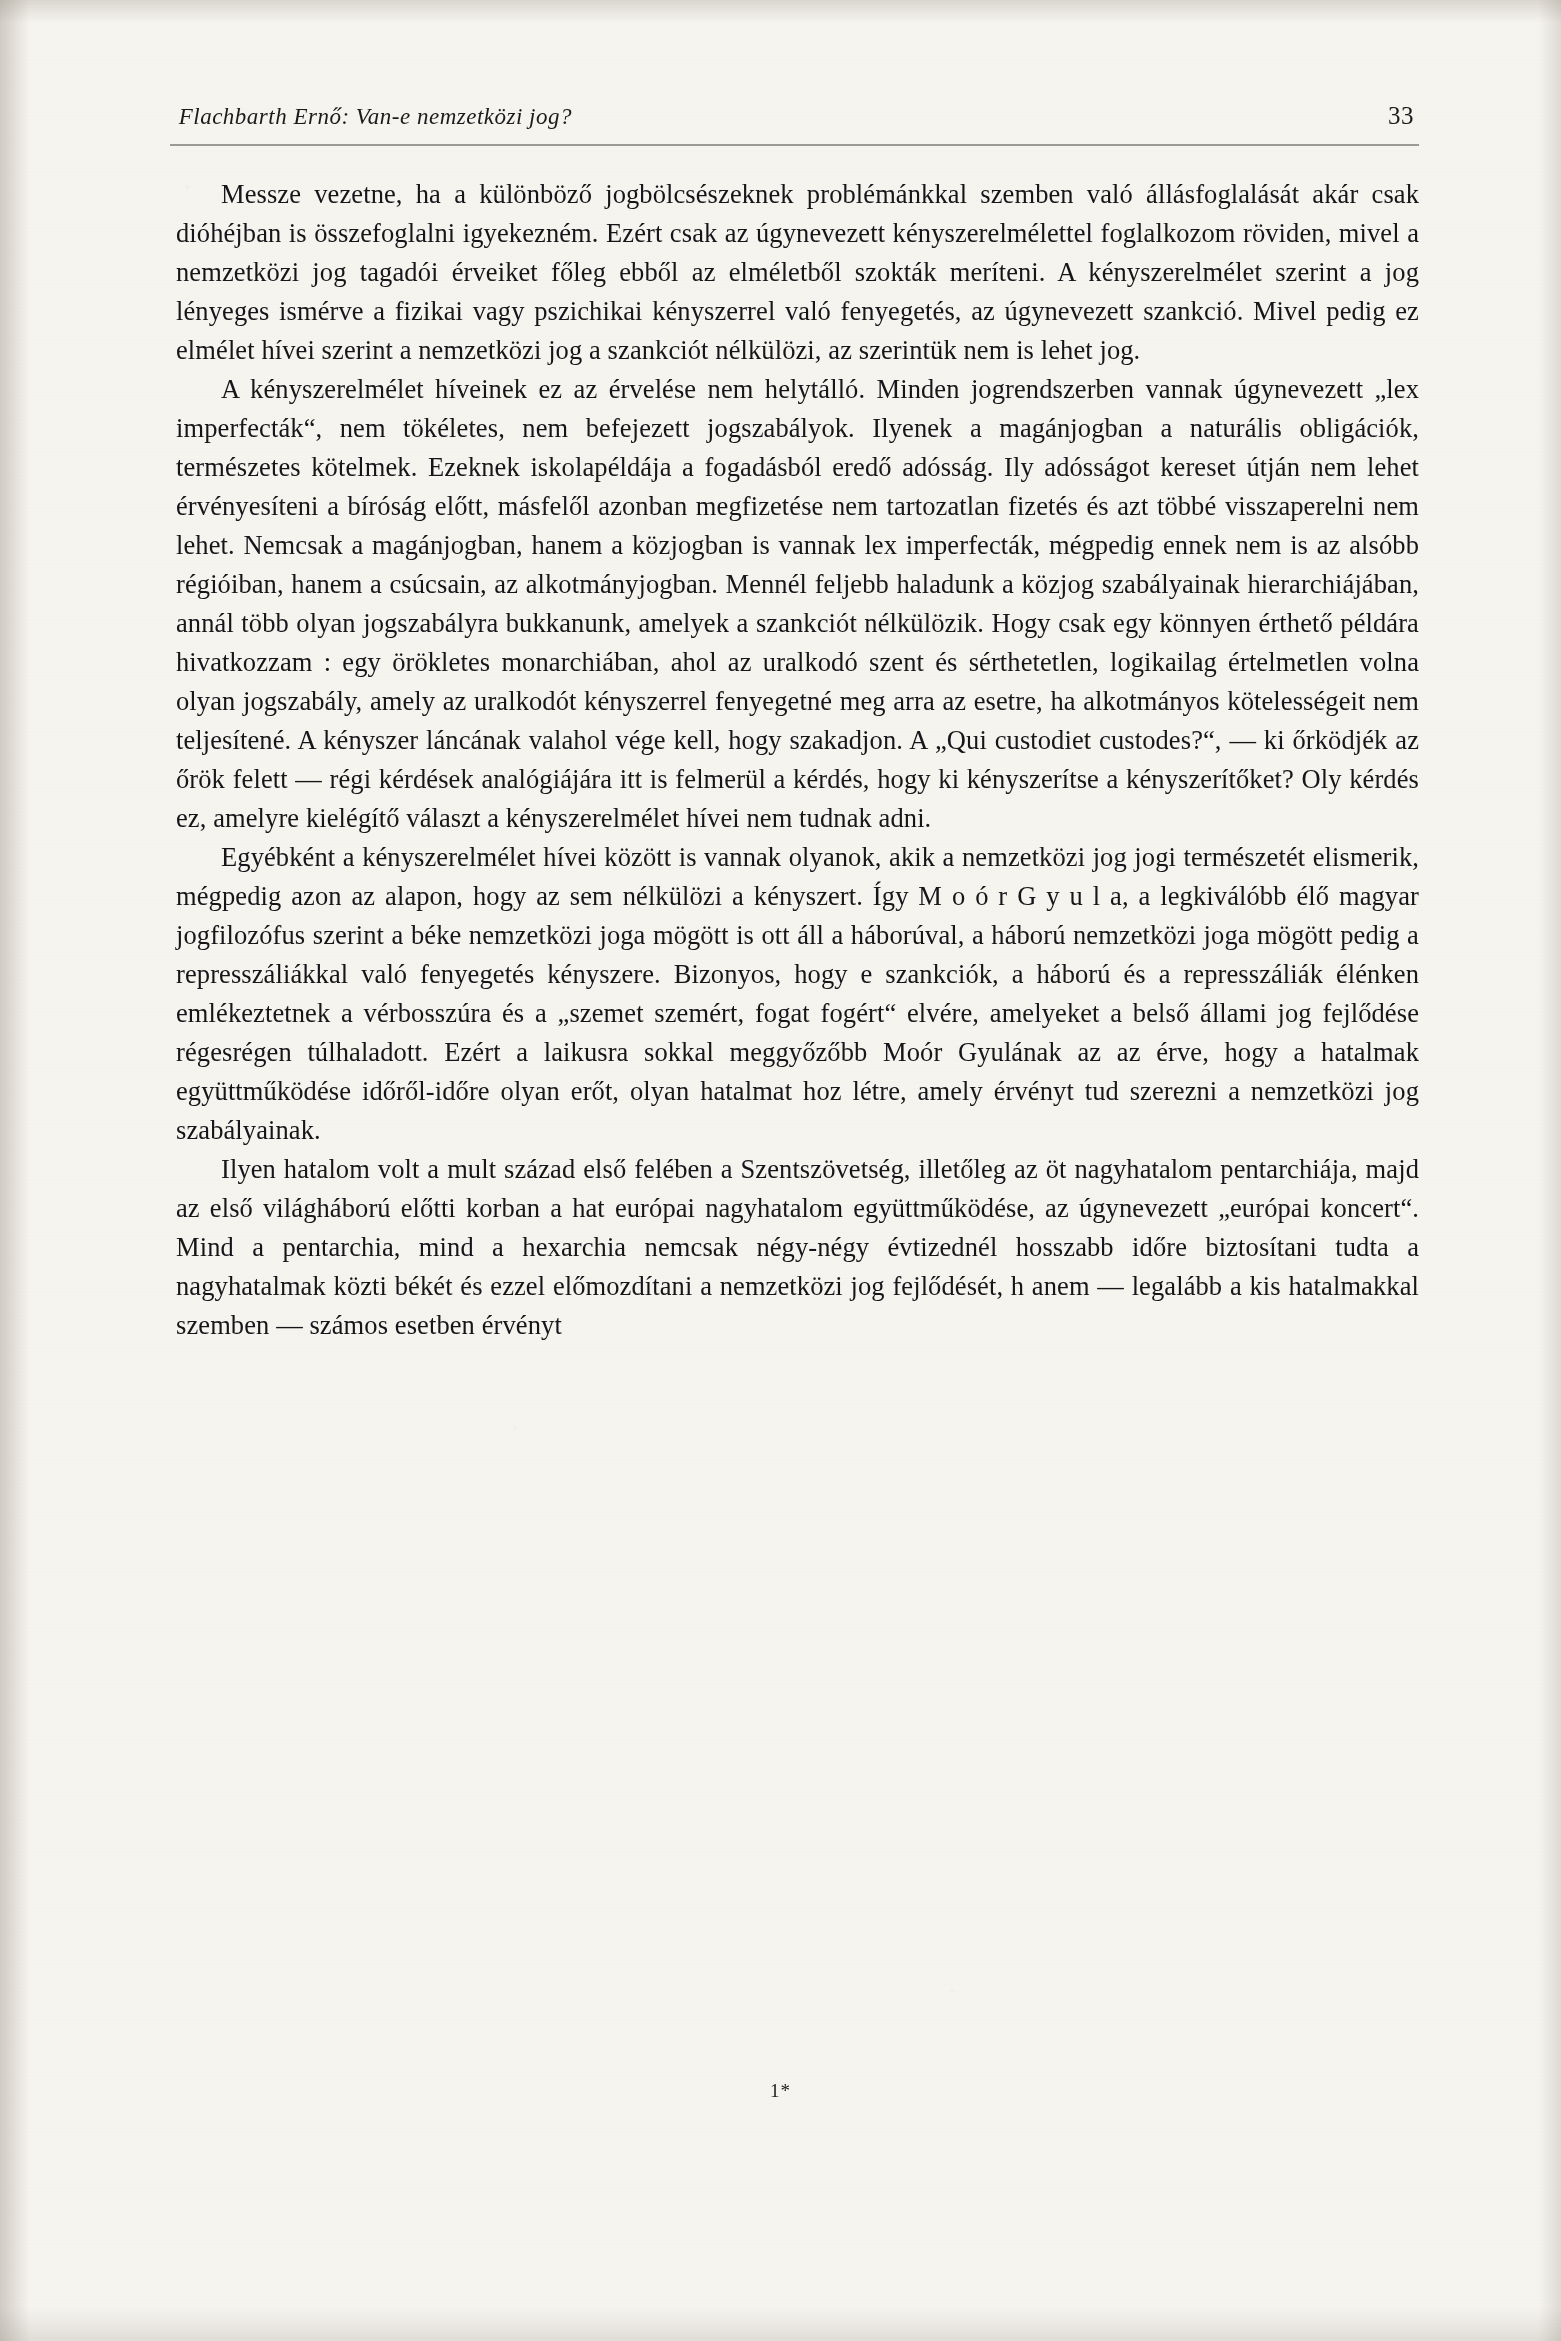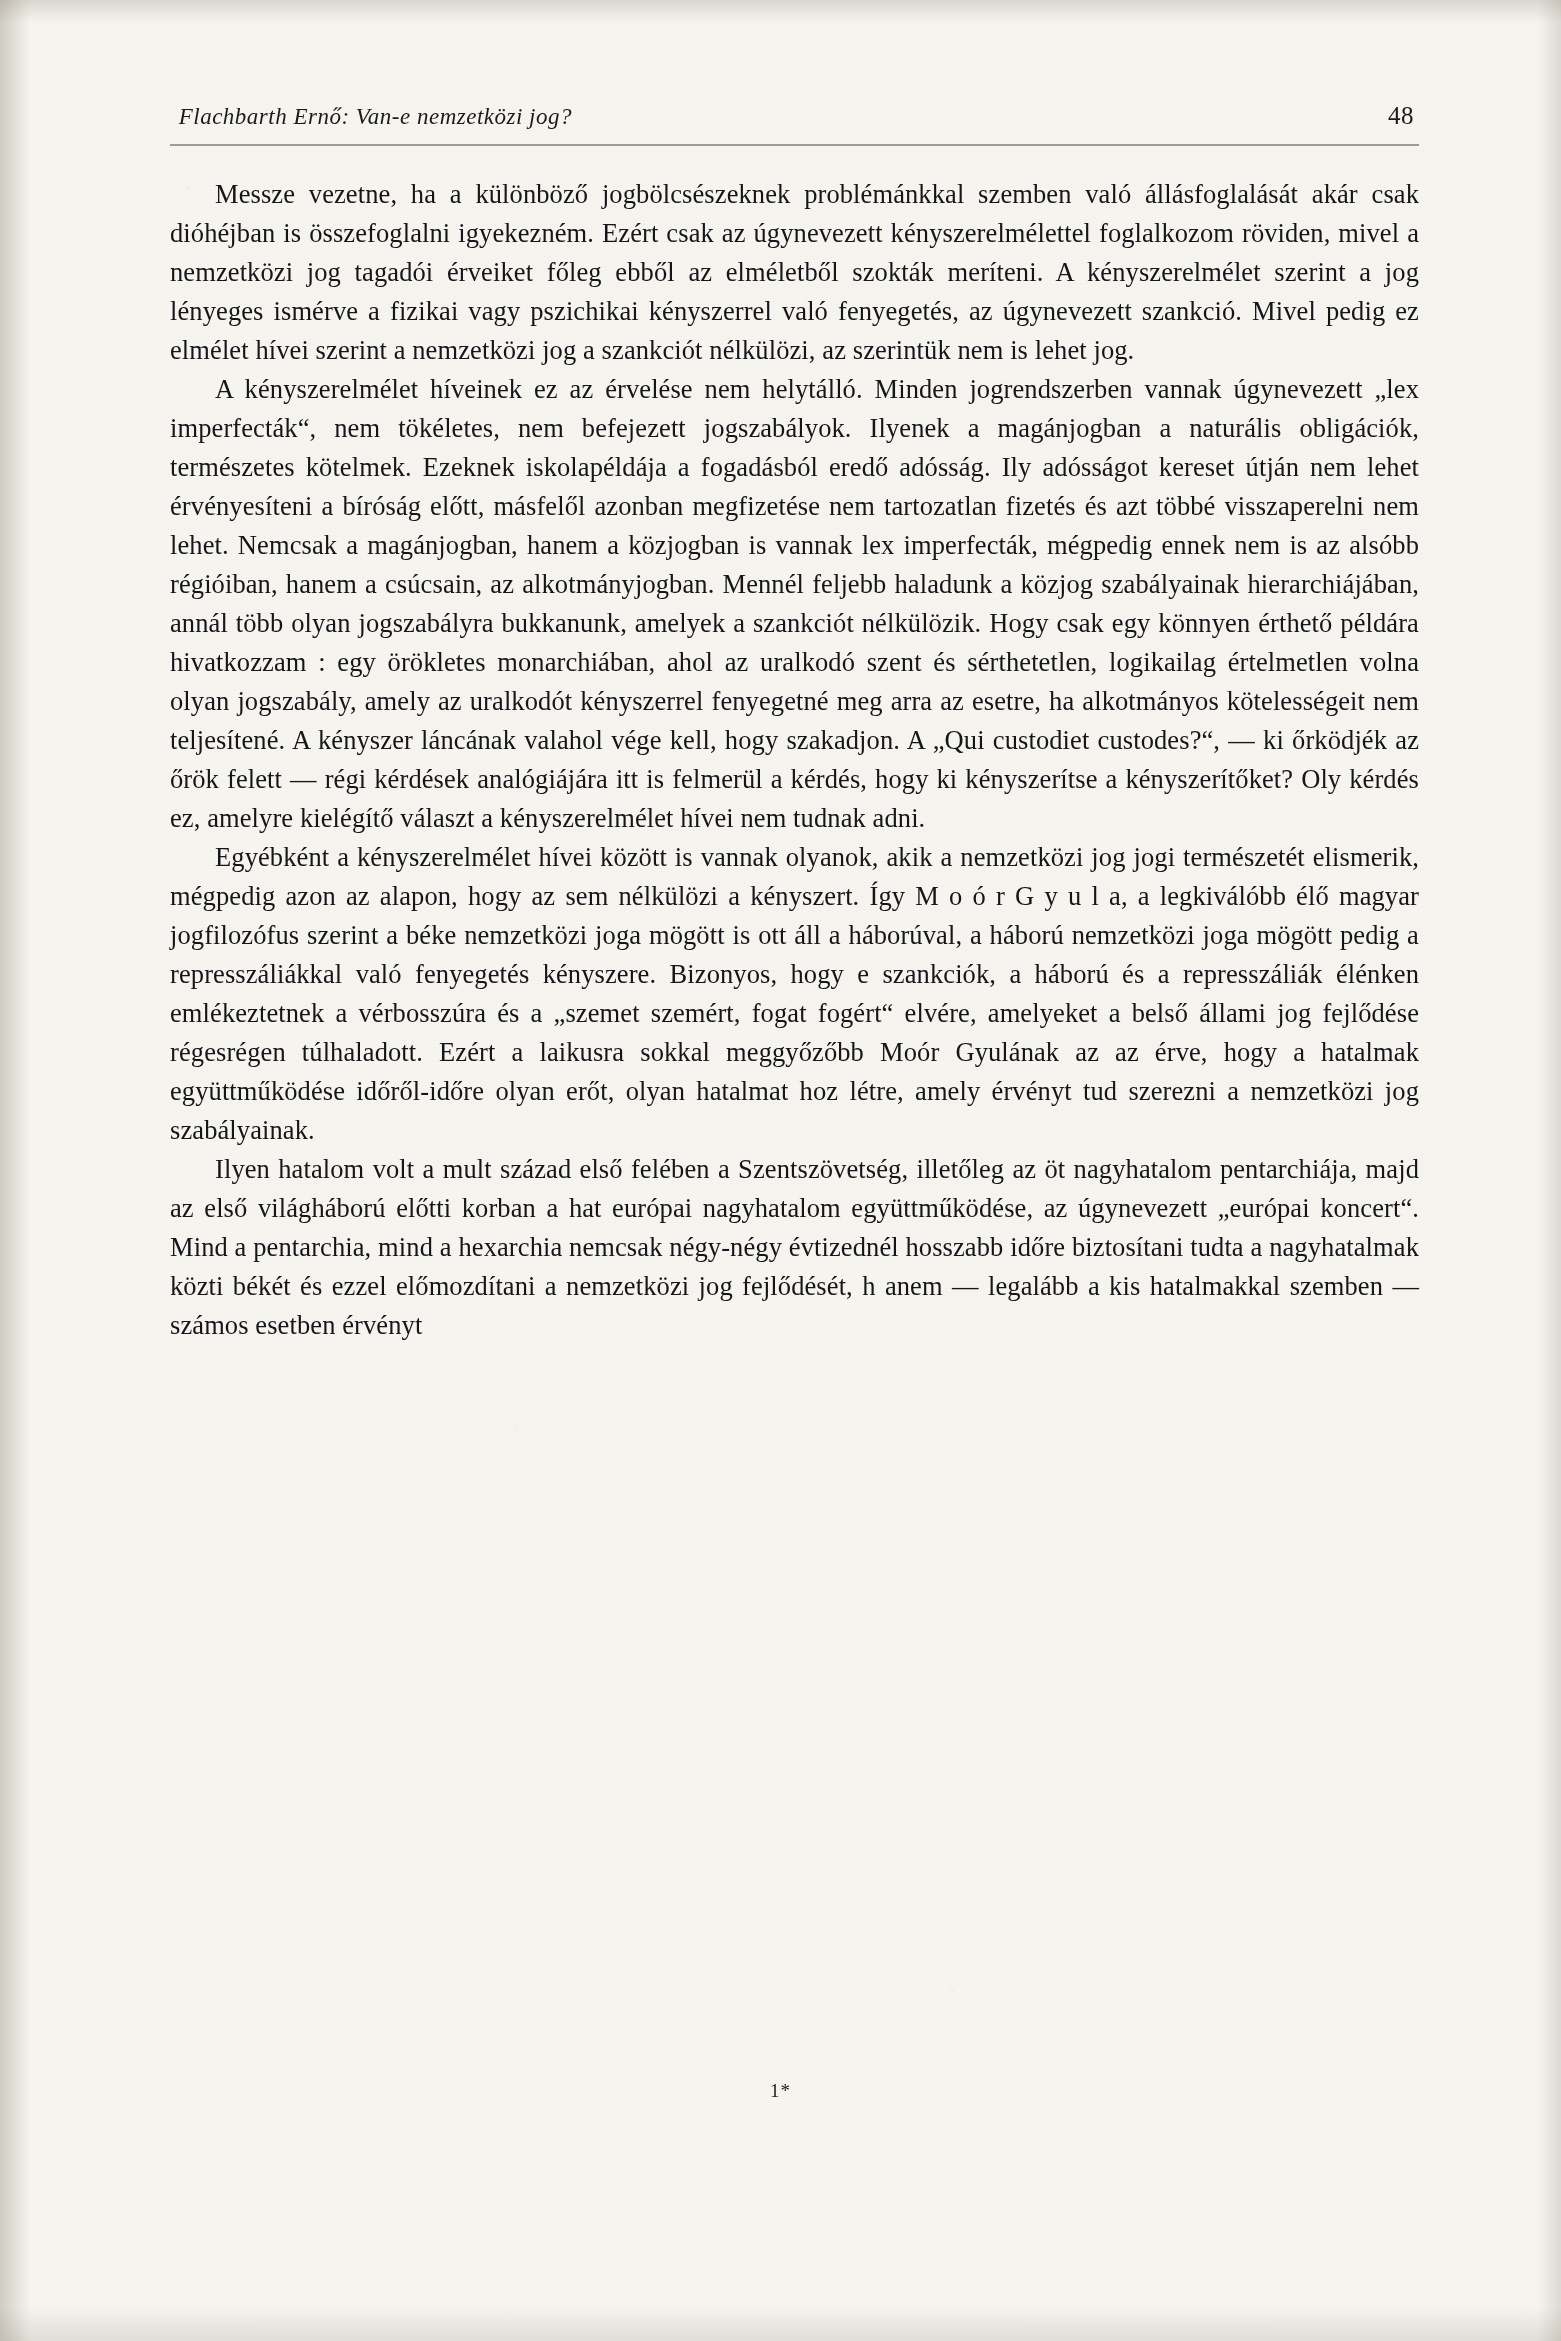--- a/index.html
+++ b/index.html
@@ -136,7 +136,7 @@
 
     <div class="running-head">
       <div class="title">Flachbarth Ernő:  Van-e nemzetközi jog?</div>
-      <div class="folio">48</div>
+      <div class="folio">33</div>
     </div>
 
     <div class="rule"></div>

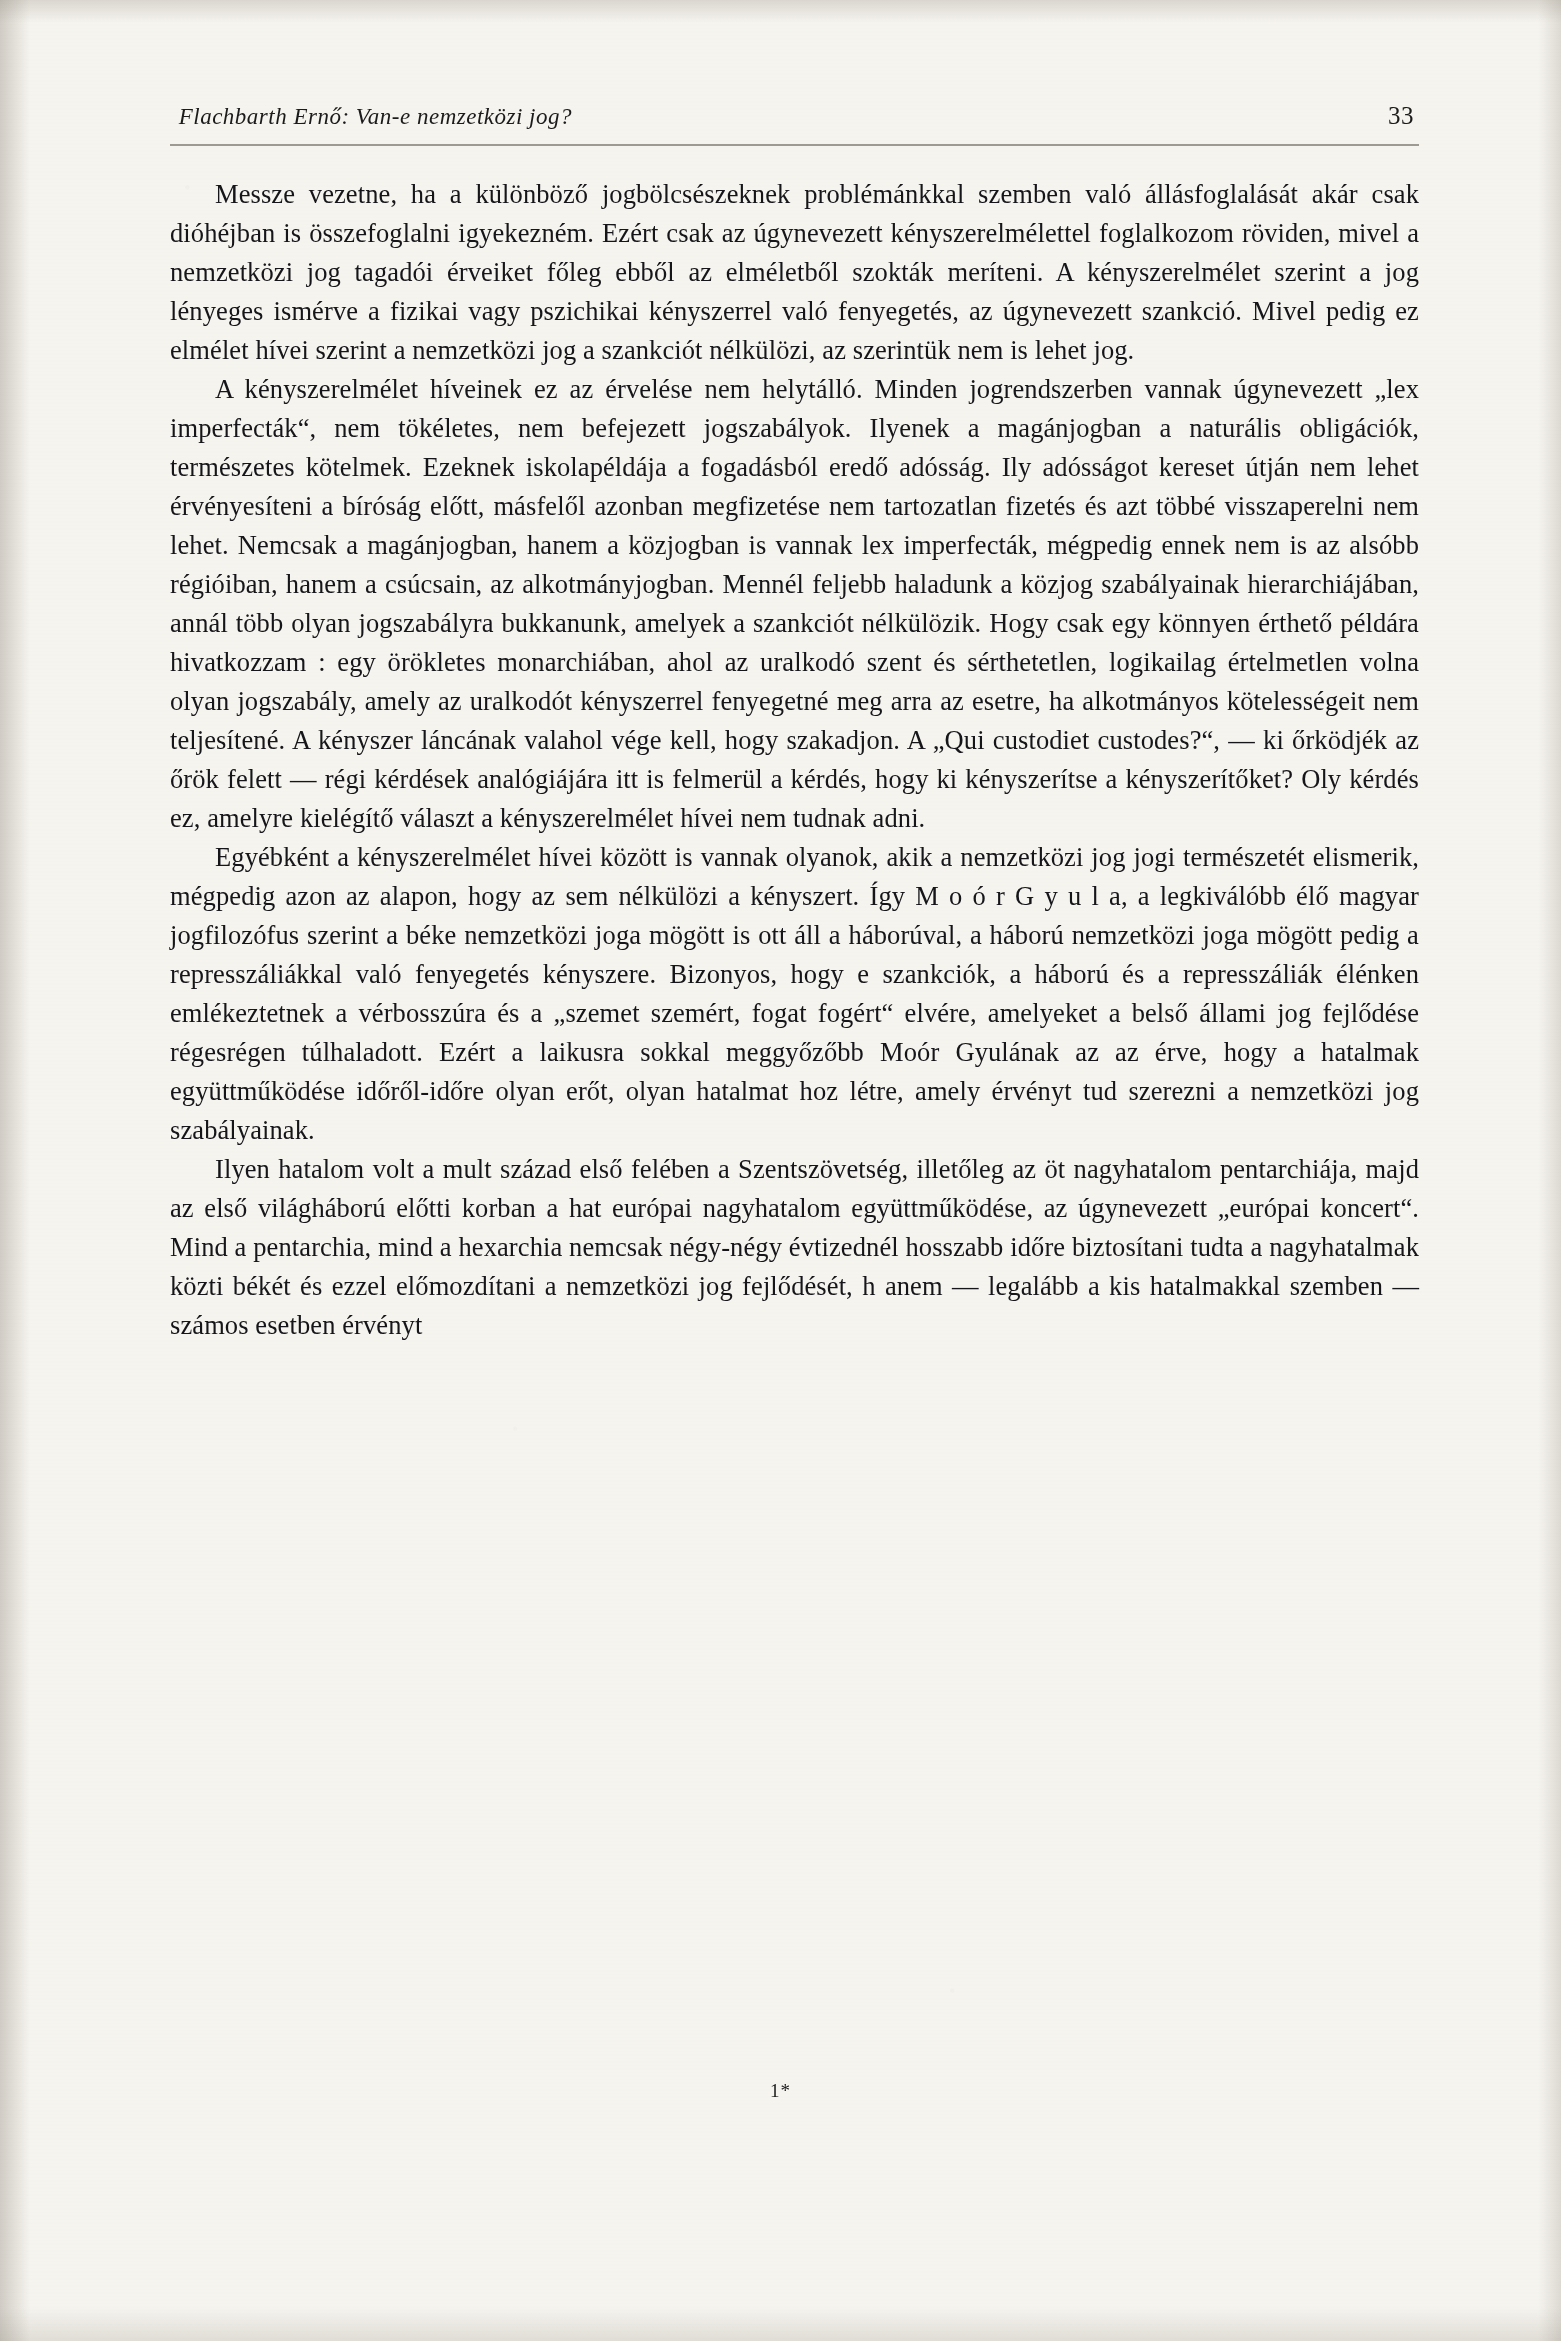--- a/index.html
+++ b/index.html
@@ -97,6 +97,7 @@
   }
   .body-text p.indent {
     text-indent: 45px;
+    margin-left: 6px;
   }
   .body-text p + p {
     margin-top: 0;

